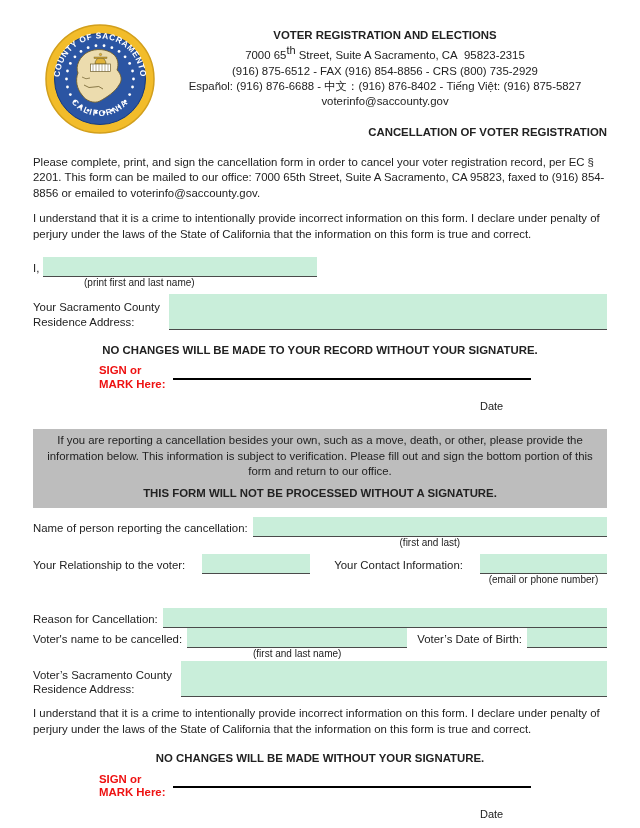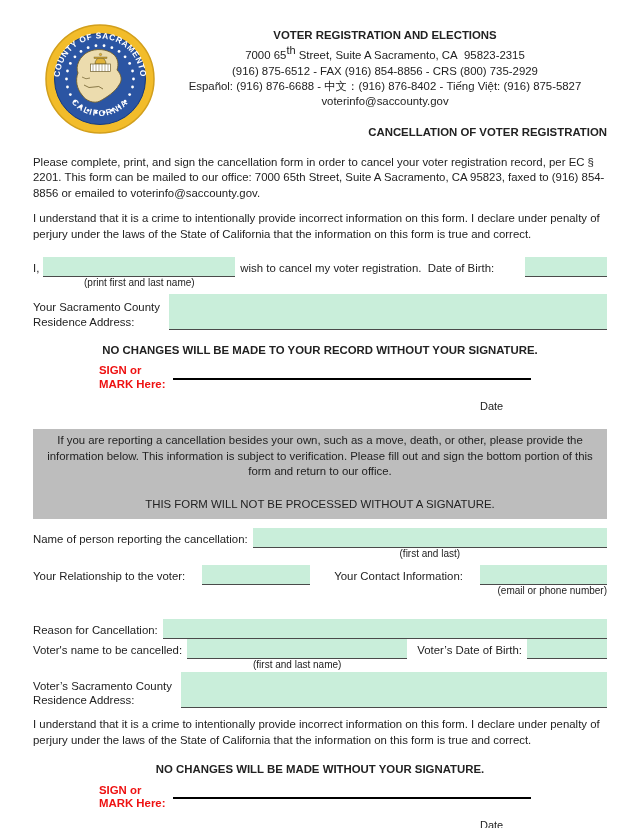--- a/index.html
+++ b/index.html
@@ -143,7 +143,6 @@
       <input type="text" class="gfield" style="">
       <span class="fcaption">(print first and last name)</span>
     </span>
-    <span class="lbl mid-text">wish to cancel my voter registration.&nbsp; Date of Birth:</span>
     <input type="text" class="gfield" style="width: 82px;">
   </div>
 

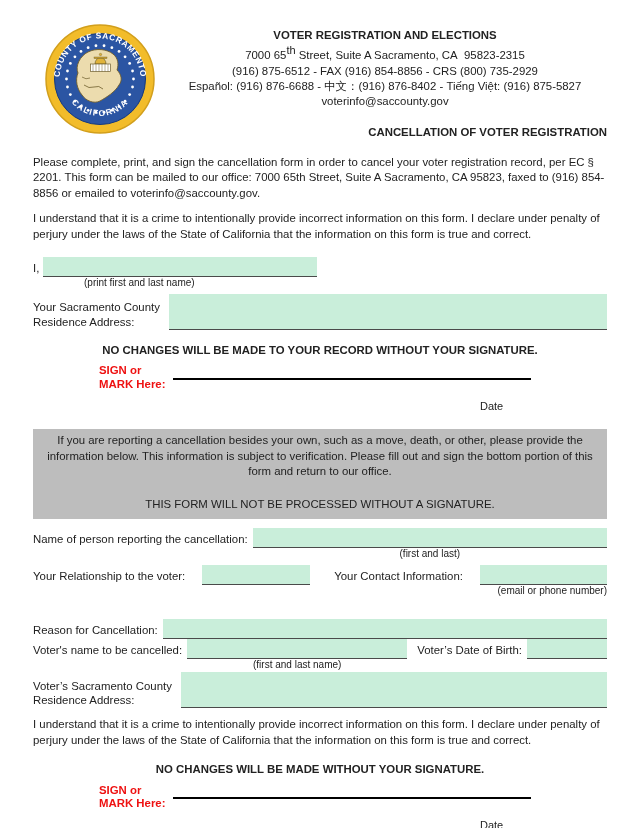--- a/index.html
+++ b/index.html
@@ -50,7 +50,7 @@
     background:var(--gray-box,#bdbdbd); margin-top:15px; padding:4px 4px 7px;
     text-align:center; line-height:15.2px;
   }
-  .notice-bold { font-weight:normal; margin-top:18px; }
+  .notice-bold { font-weight:bold; margin-top:7px; }
 
   .row-i { margin-top:14px; }
   .mid-text { white-space:nowrap; padding:0 5px 0 5px; flex:1; }

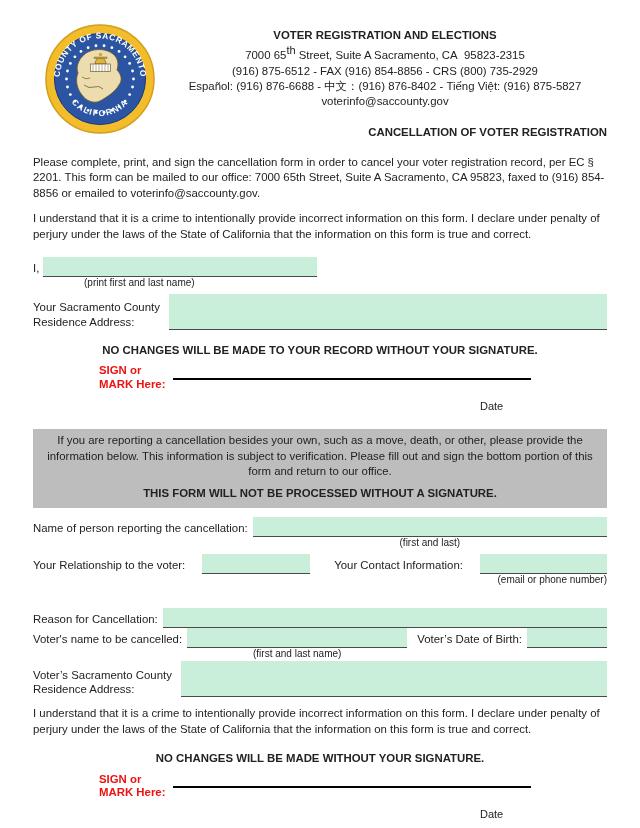--- a/index.html
+++ b/index.html
@@ -32,7 +32,7 @@
   .fwrap .gfield { width:100%; }
   .fcaption { position:absolute; top:100%; left:0; right:0; text-align:center;
               font-size:10px; line-height:12px; white-space:nowrap; color:#222; }
-  .fcaption.right { text-align:right; }
+  .fcaption.right { }
   .grow { flex:1; }
   .addr-lbl { white-space:nowrap; line-height:14.8px; margin-right:9px; }
   .bigfield { height:36px; }

